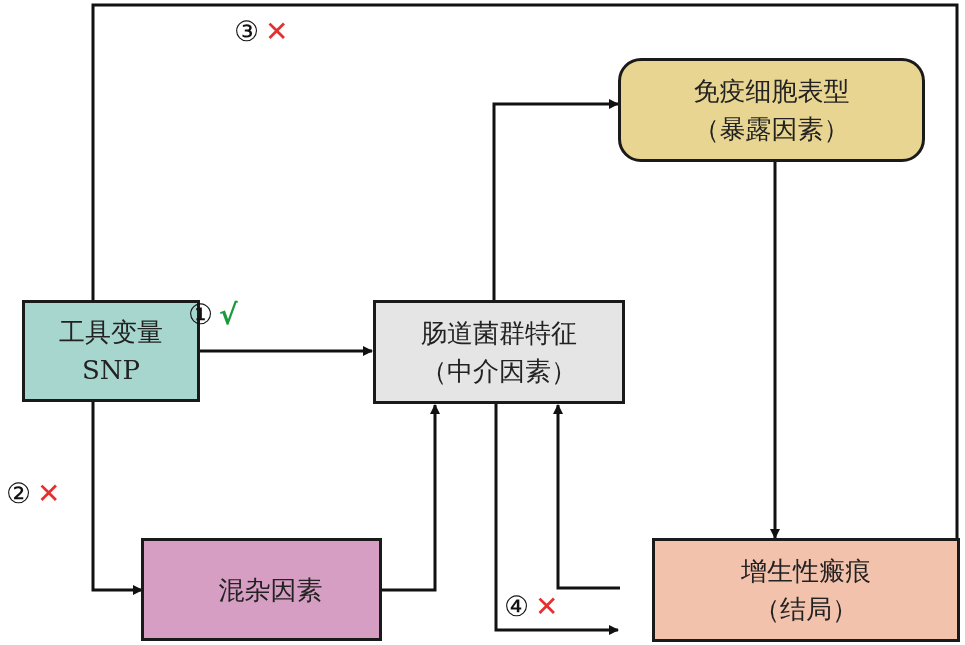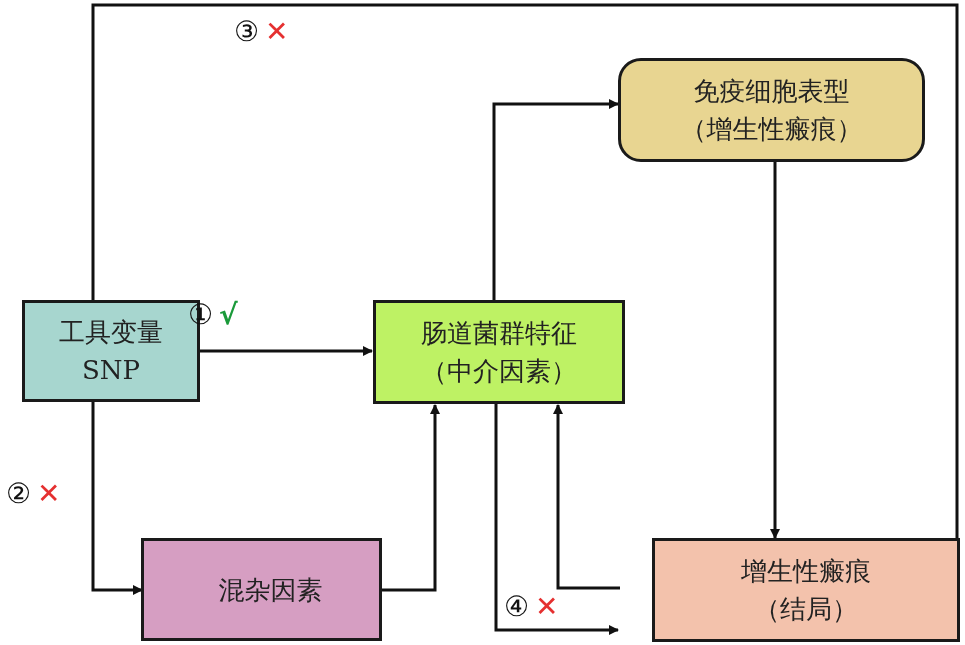--- a/index.html
+++ b/index.html
@@ -55,7 +55,7 @@
 
 <div class="box" style="left:618px;top:58px;width:307px;height:104px;background:#e8d591;border-radius:23px;">
   <div>免疫细胞表型</div>
-  <div>（增生性瘢痕）</div>
+  <div>（暴露因素）</div>
 </div>
 
 <div class="box" style="left:141px;top:538px;width:241px;height:103px;background:#d69ec2;padding-left:18px;">

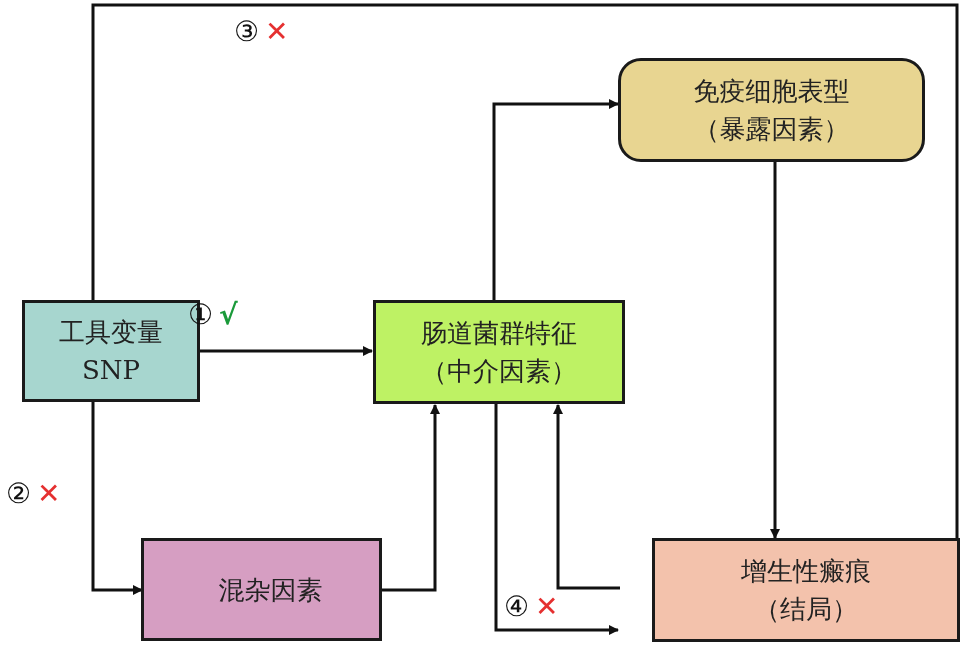--- a/index.html
+++ b/index.html
@@ -48,7 +48,7 @@
   <div>SNP</div>
 </div>
 
-<div class="box" style="left:373px;top:300px;width:252px;height:104px;background:#bef264;">
+<div class="box" style="left:373px;top:300px;width:252px;height:104px;background:#e5e5e5;">
   <div>肠道菌群特征</div>
   <div>（中介因素）</div>
 </div>

